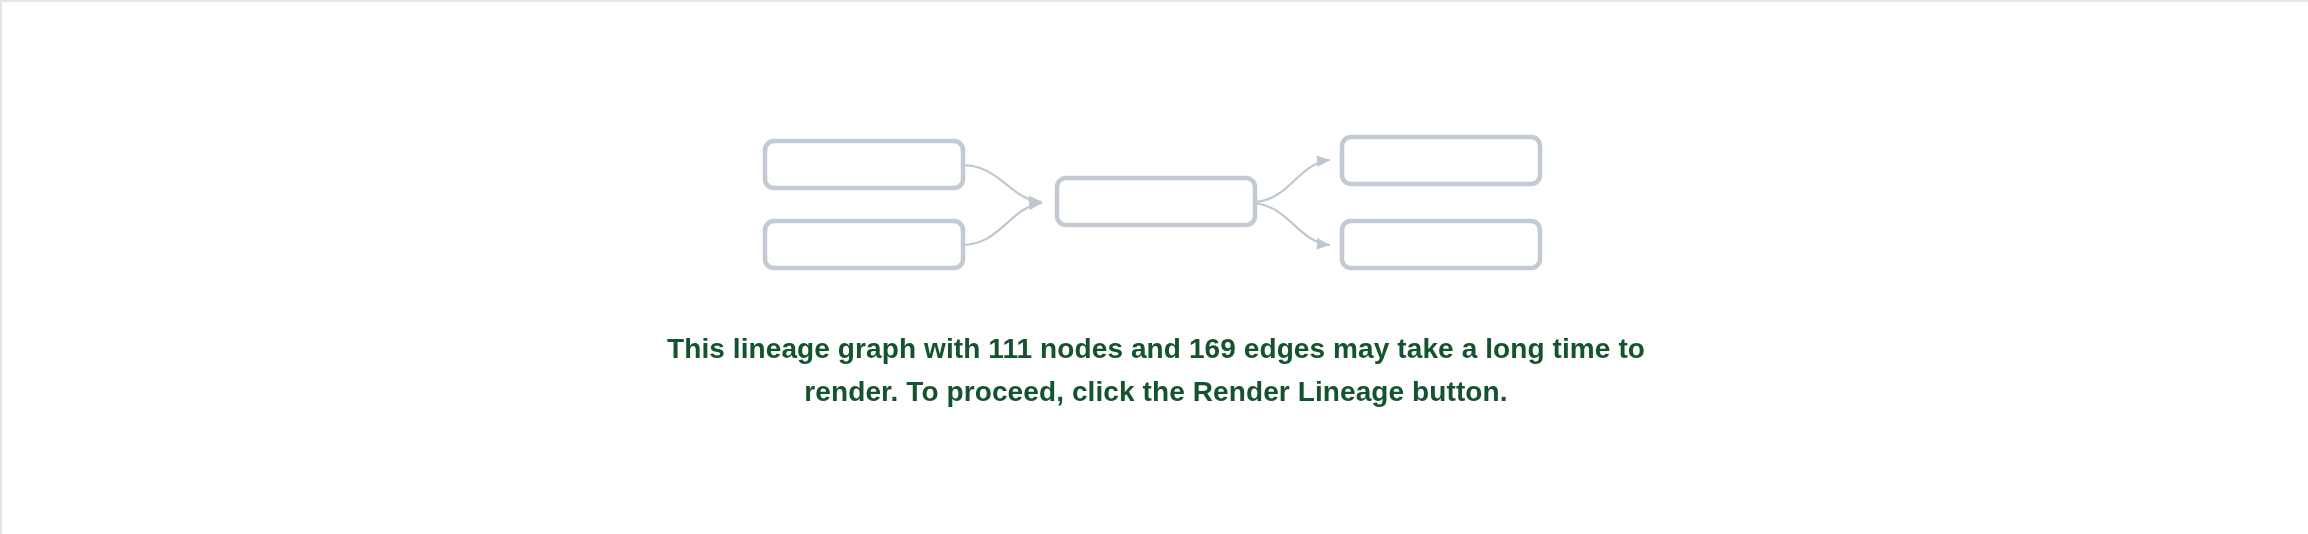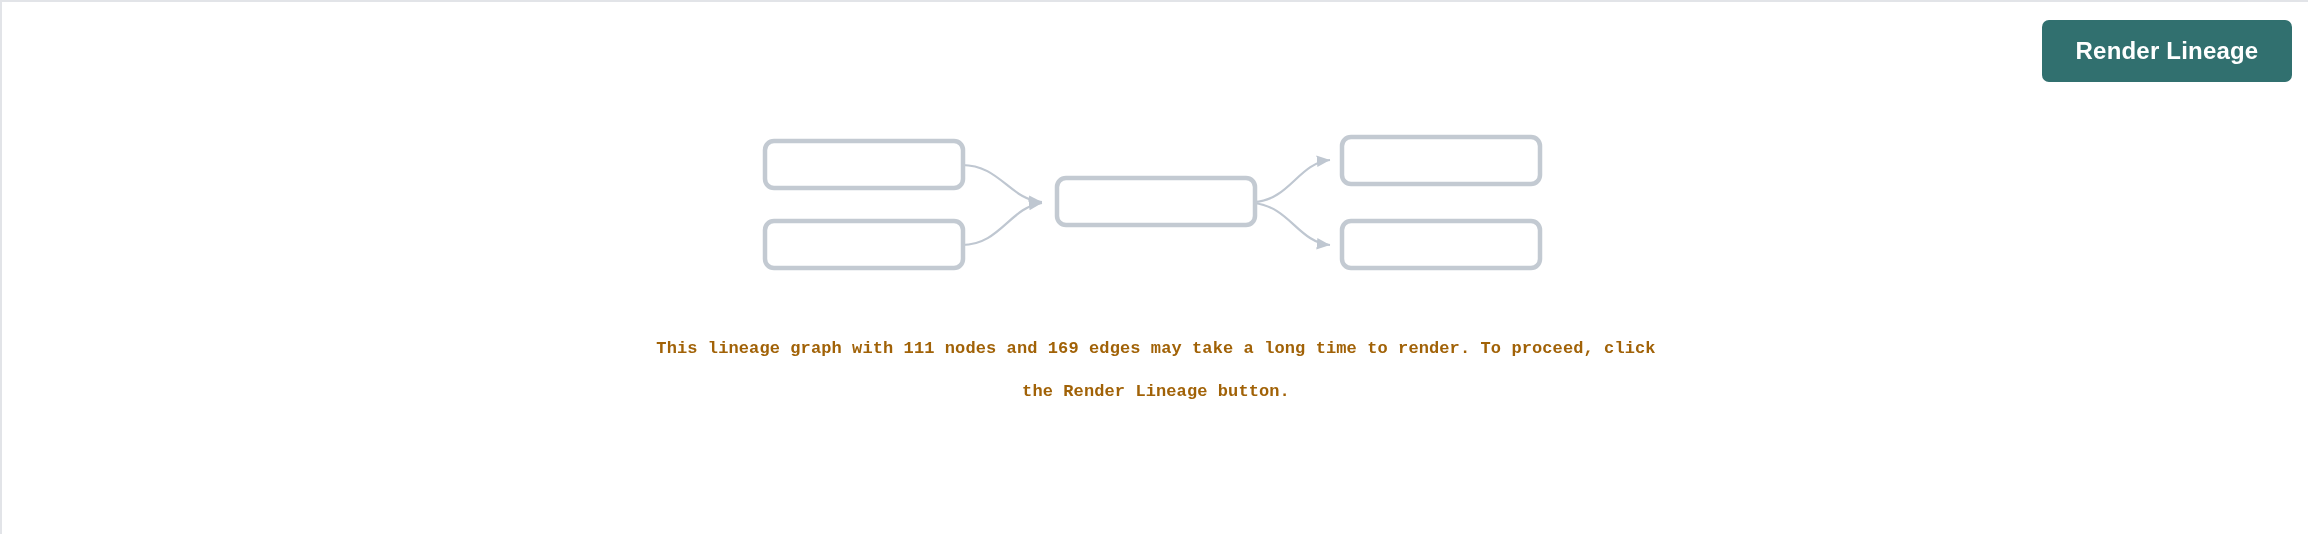--- a/index.html
+++ b/index.html
@@ -77,7 +77,6 @@
 
 <div class="screen">
 
-  <button class="render-btn">Render Lineage</button>
 
   <div class="graph-wrap">
     <svg class="graph-svg" viewBox="0 0 830 150" xmlns="http://www.w3.org/2000/svg">

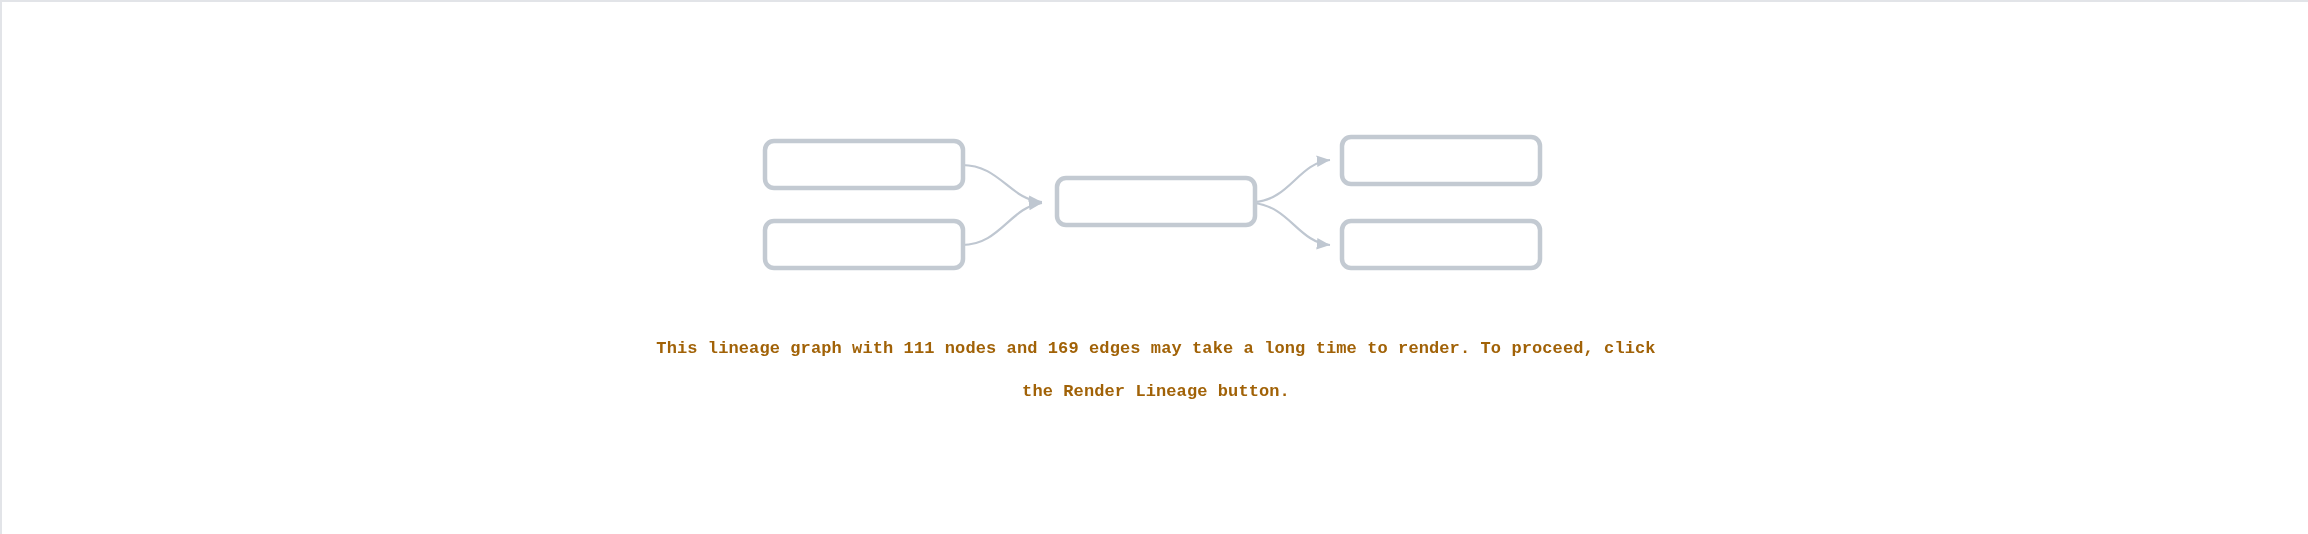--- a/index.html
+++ b/index.html
@@ -64,11 +64,11 @@
     top: 325px;
     width: 1000px;
     text-align: center;
-    font-family: Liberation Mono, monospace;
-    font-size: 17px;
+    font-family: Liberation Sans, sans-serif;
+    font-size: 28px;
     font-weight: bold;
     line-height: 43px;
-    color: #a16207;
+    color: #14532d;
     letter-spacing: 0.1px;
   }
 </style>

